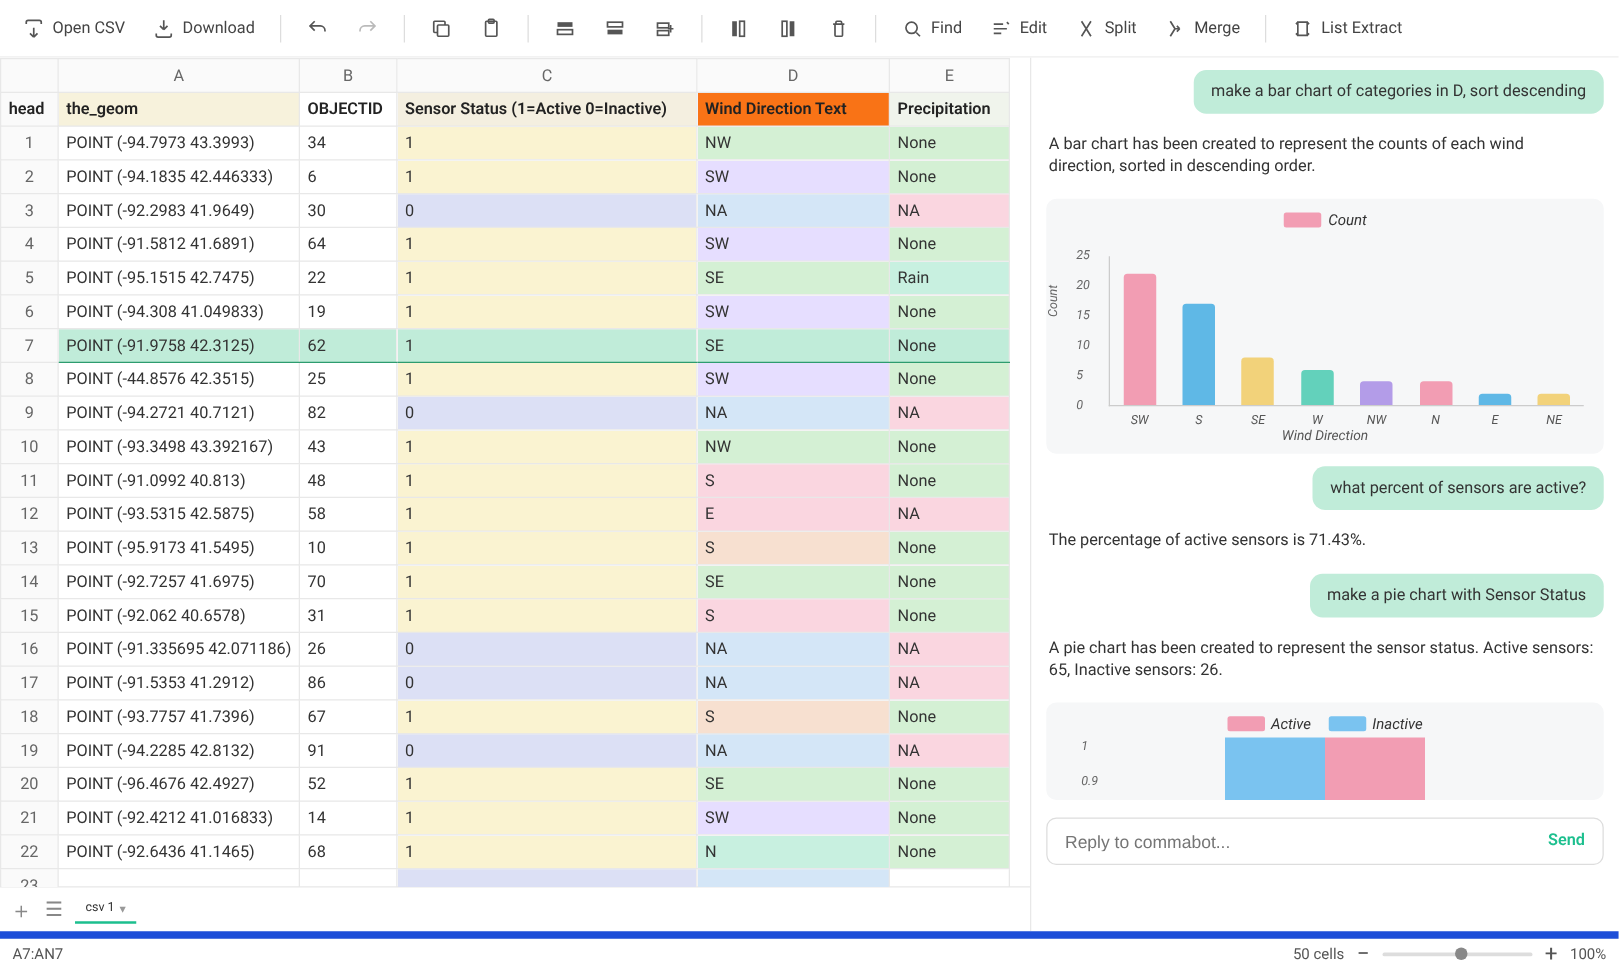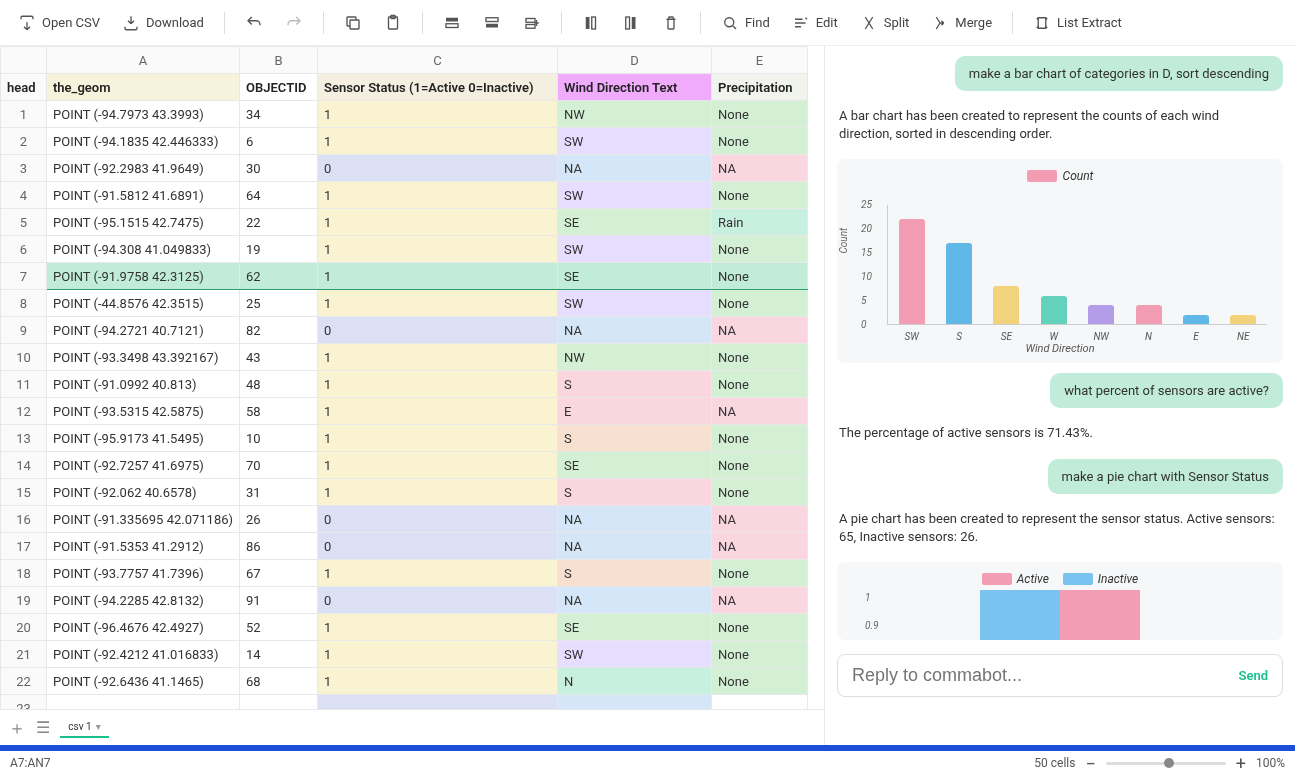--- a/index.html
+++ b/index.html
@@ -32,7 +32,7 @@
 .row-sel td { background: #c0ecd9 !important; border-top: 1.5px solid #2d9c6f; border-bottom: 1.5px solid #2d9c6f; }
 .c-headA { background: #f7f2dc; }
 .c-headC { background: #f4efe0; }
-.c-headD { background: #f0abfc; }
+.c-headD { background: #f97316; }
 .c-headE { background: #f0f4ec; }
 .tabs { display: flex; align-items: center; padding: 4px 8px; border-top: 1px solid #e8e8e8; gap: 10px; height: 36px; }
 .tab { padding: 4px 8px; border-bottom: 2px solid #1cbf8e; font-size: 10px; display: flex; align-items: center; gap: 4px; }

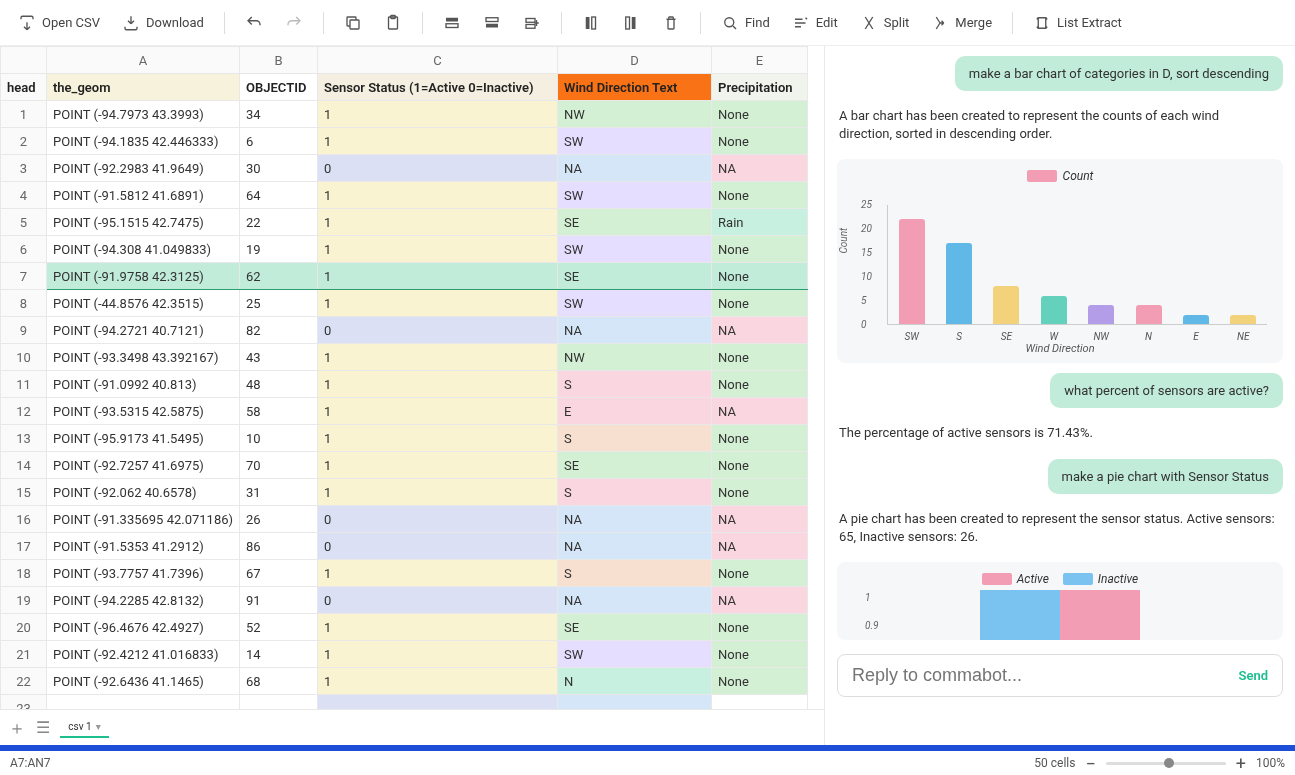--- a/index.html
+++ b/index.html
@@ -51,7 +51,7 @@
 .axis-y-label { position: absolute; left: -4px; top: 50%; transform: rotate(-90deg) translateX(20px); font-size: 10px; color: #666; transform-origin: left; }
 .axis-x-label { position: absolute; bottom: -2px; left: 50%; transform: translateX(-50%); font-size: 11px; color: #555; }
 .chat-input { display: flex; align-items: center; border: 1px solid #ddd; border-radius: 8px; padding: 10px 14px; margin: 4px 0 10px 0; }
-.chat-input input { flex: 1; border: none; outline: none; font-size: 18px; }
+.chat-input input { flex: 1; border: none; outline: none; font-size: 14px; }
 .send { color: #1cbf8e; font-weight: 600; cursor: pointer; }
 .statusbar { display: flex; align-items: center; padding: 6px 10px; border-top: 6px solid #1d4ed8; font-size: 12px; color: #555; height: 30px; justify-content: space-between; }
 .zoom { display: flex; align-items: center; gap: 10px; }

